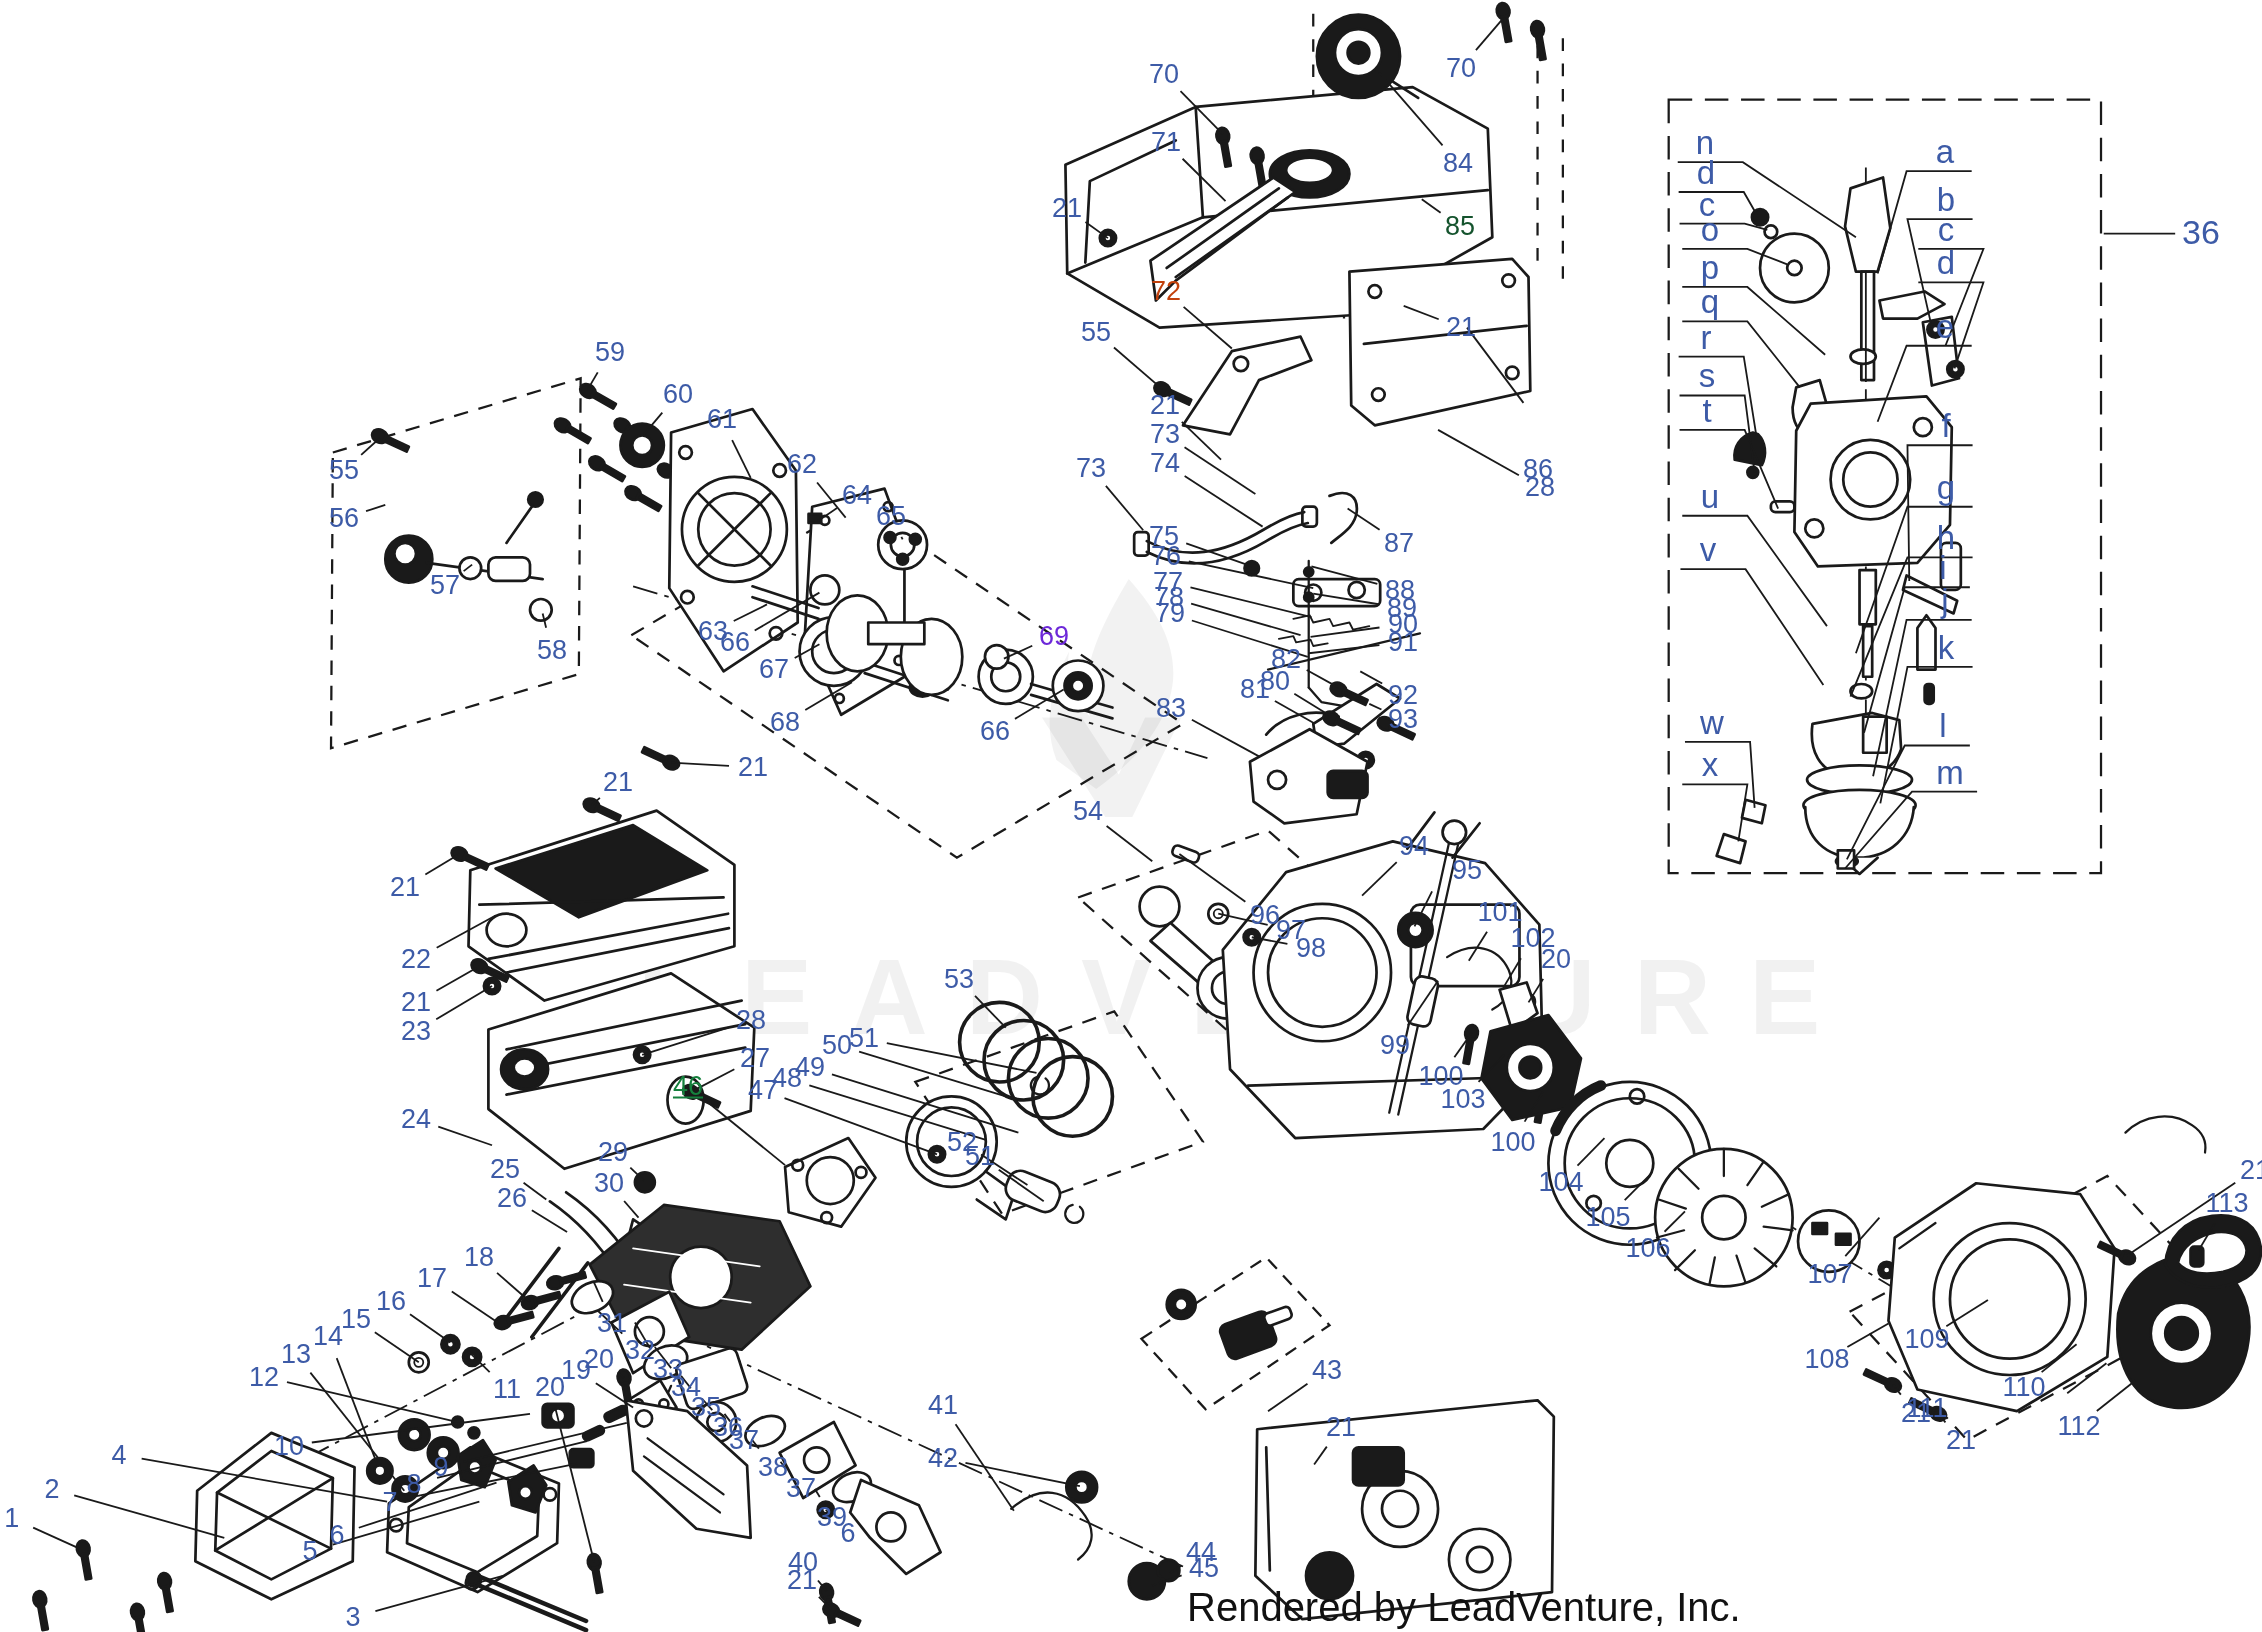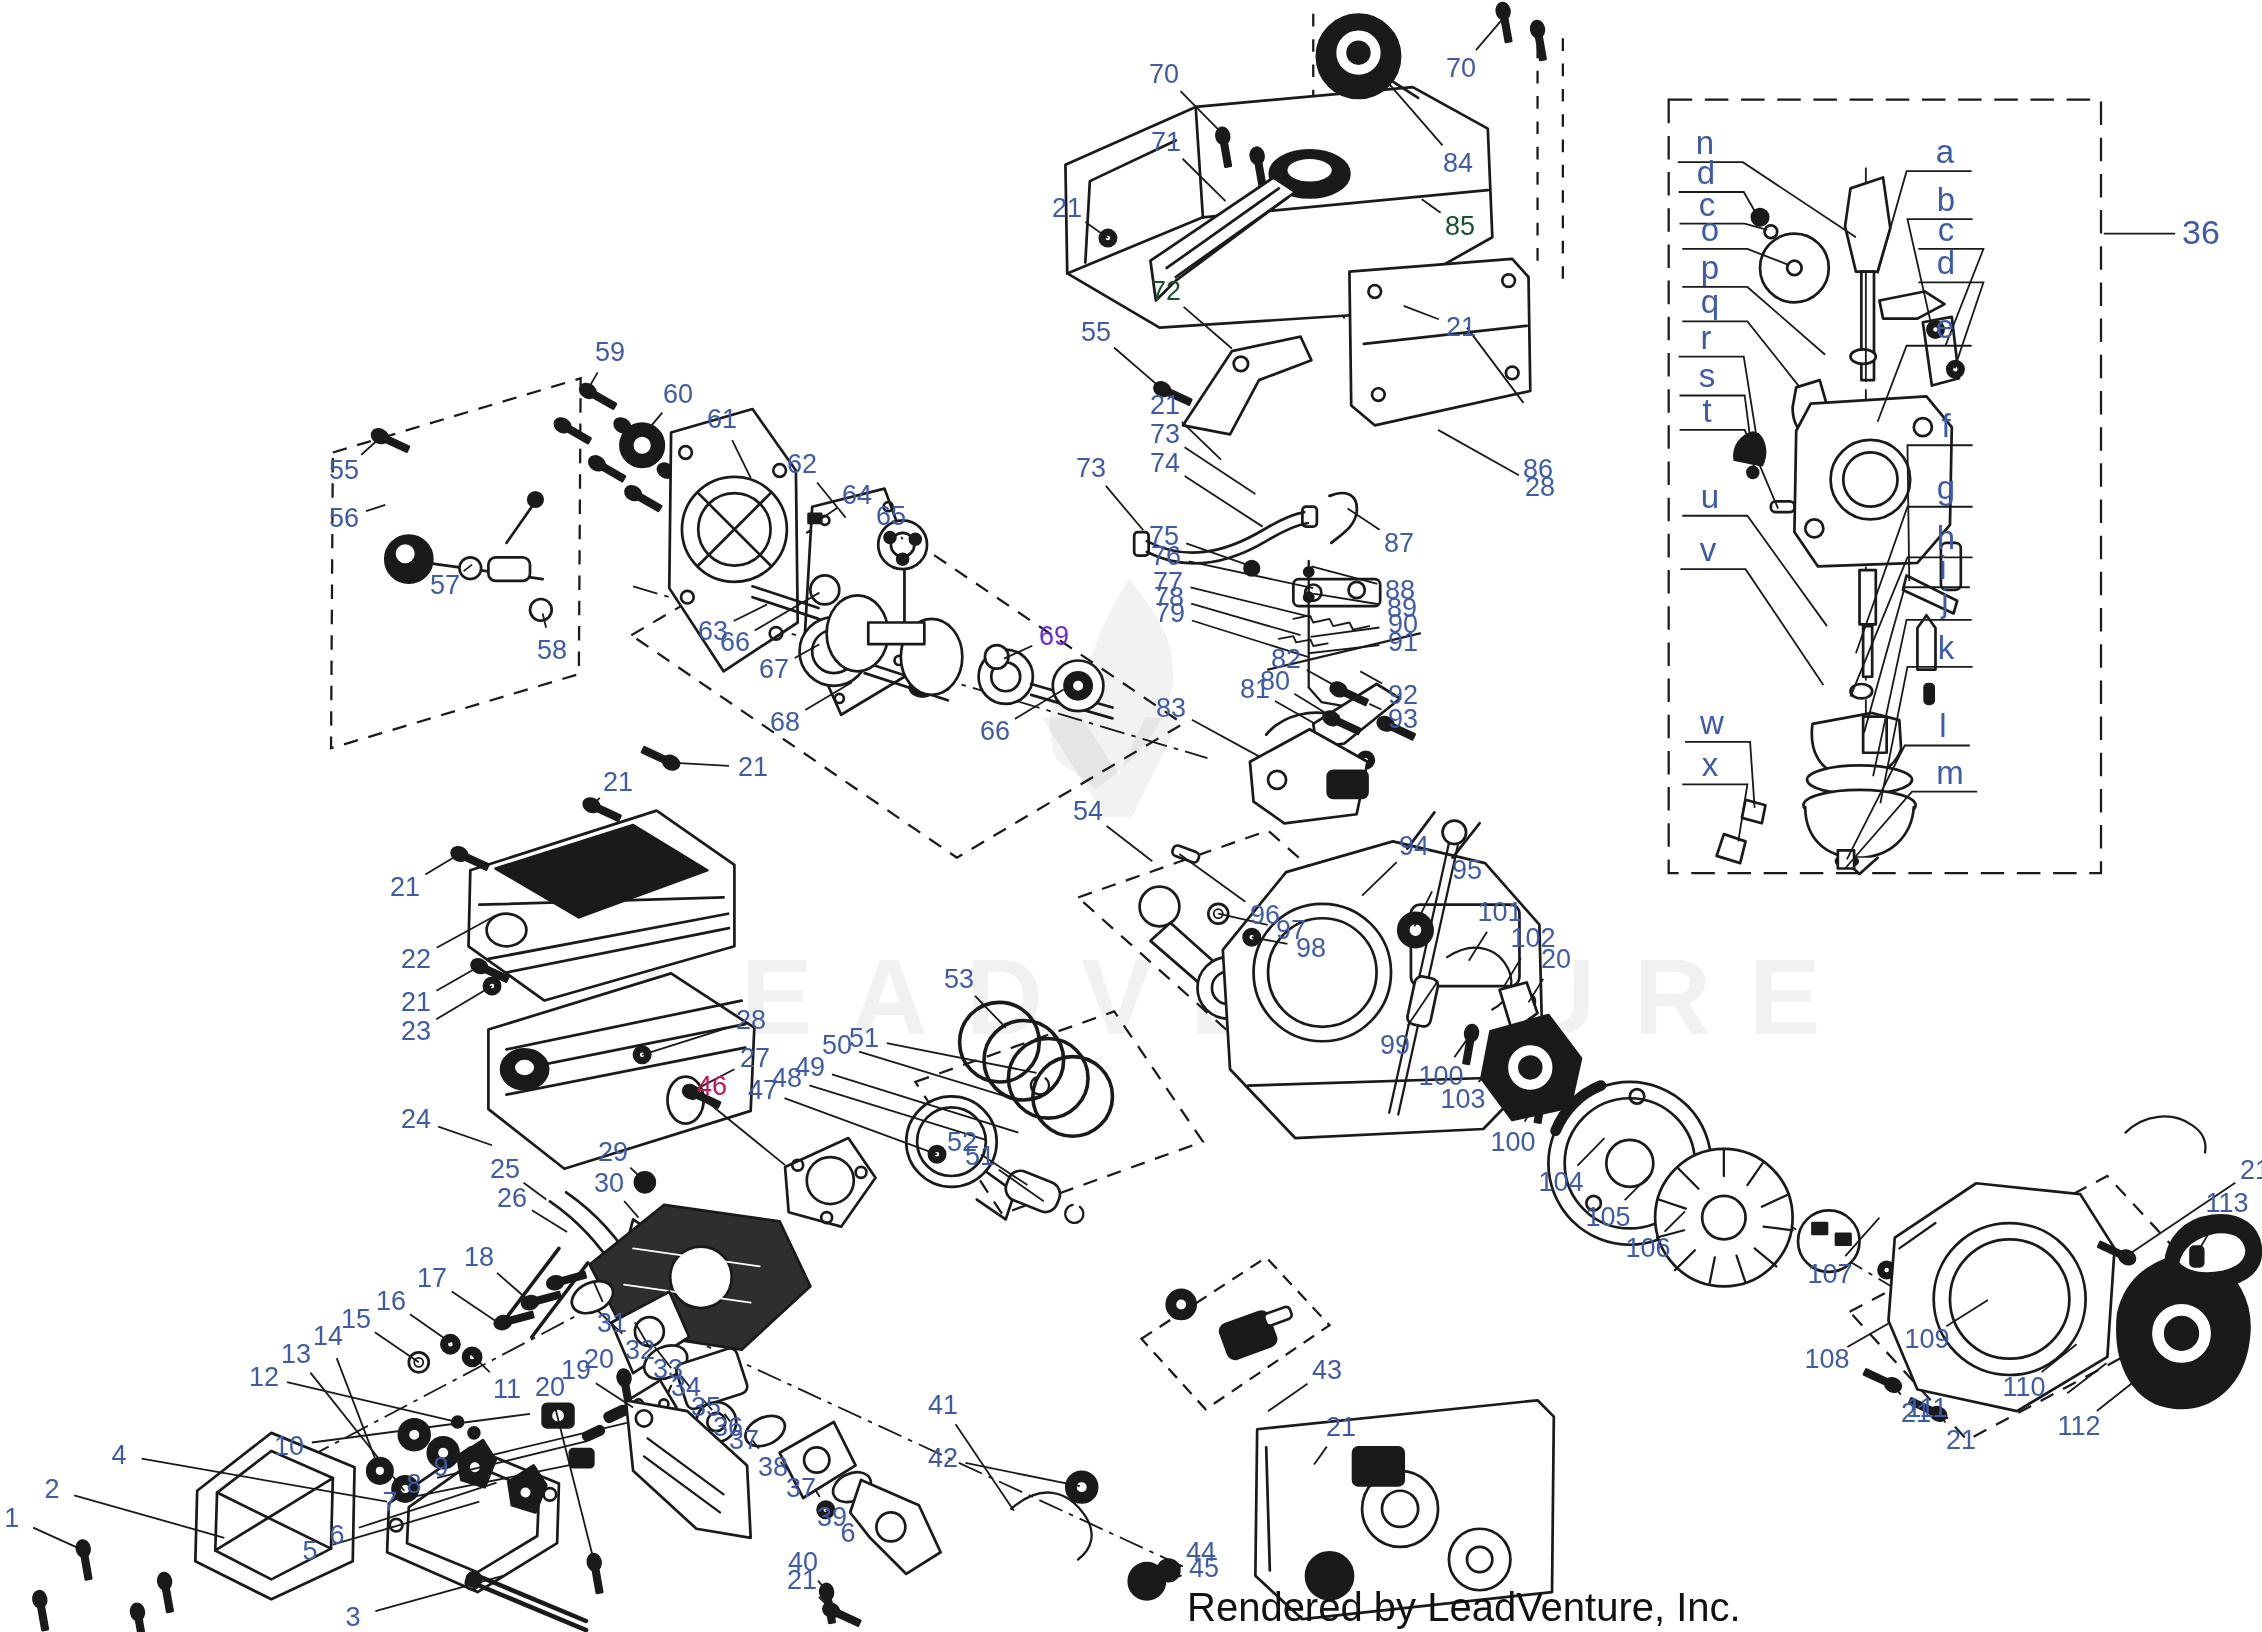--- a/index.html
+++ b/index.html
@@ -756,7 +756,7 @@
       <div class="callout" style="left: 1460px; top: 226px; color: #14532d;">85</div>
       <div class="callout" style="left: 1166px; top: 142px; color: rgb(61, 91, 167);">71</div>
       <div class="callout" style="left: 1067px; top: 208px; color: rgb(61, 91, 167);">21</div>
-      <div class="callout" style="left: 1166px; top: 291px; color: #14532d;">72</div>
+      <div class="callout" style="left: 1166px; top: 291px; color: #c2410c;">72</div>
       <div class="callout" style="left: 1096px; top: 332px; color: rgb(61, 91, 167);">55</div>
       <div class="callout" style="left: 1461px; top: 327px; color: rgb(61, 91, 167);">21</div>
       <div class="callout" style="left: 1538px; top: 422px; color: rgb(61, 91, 167); margin-top: 47px;">86</div>

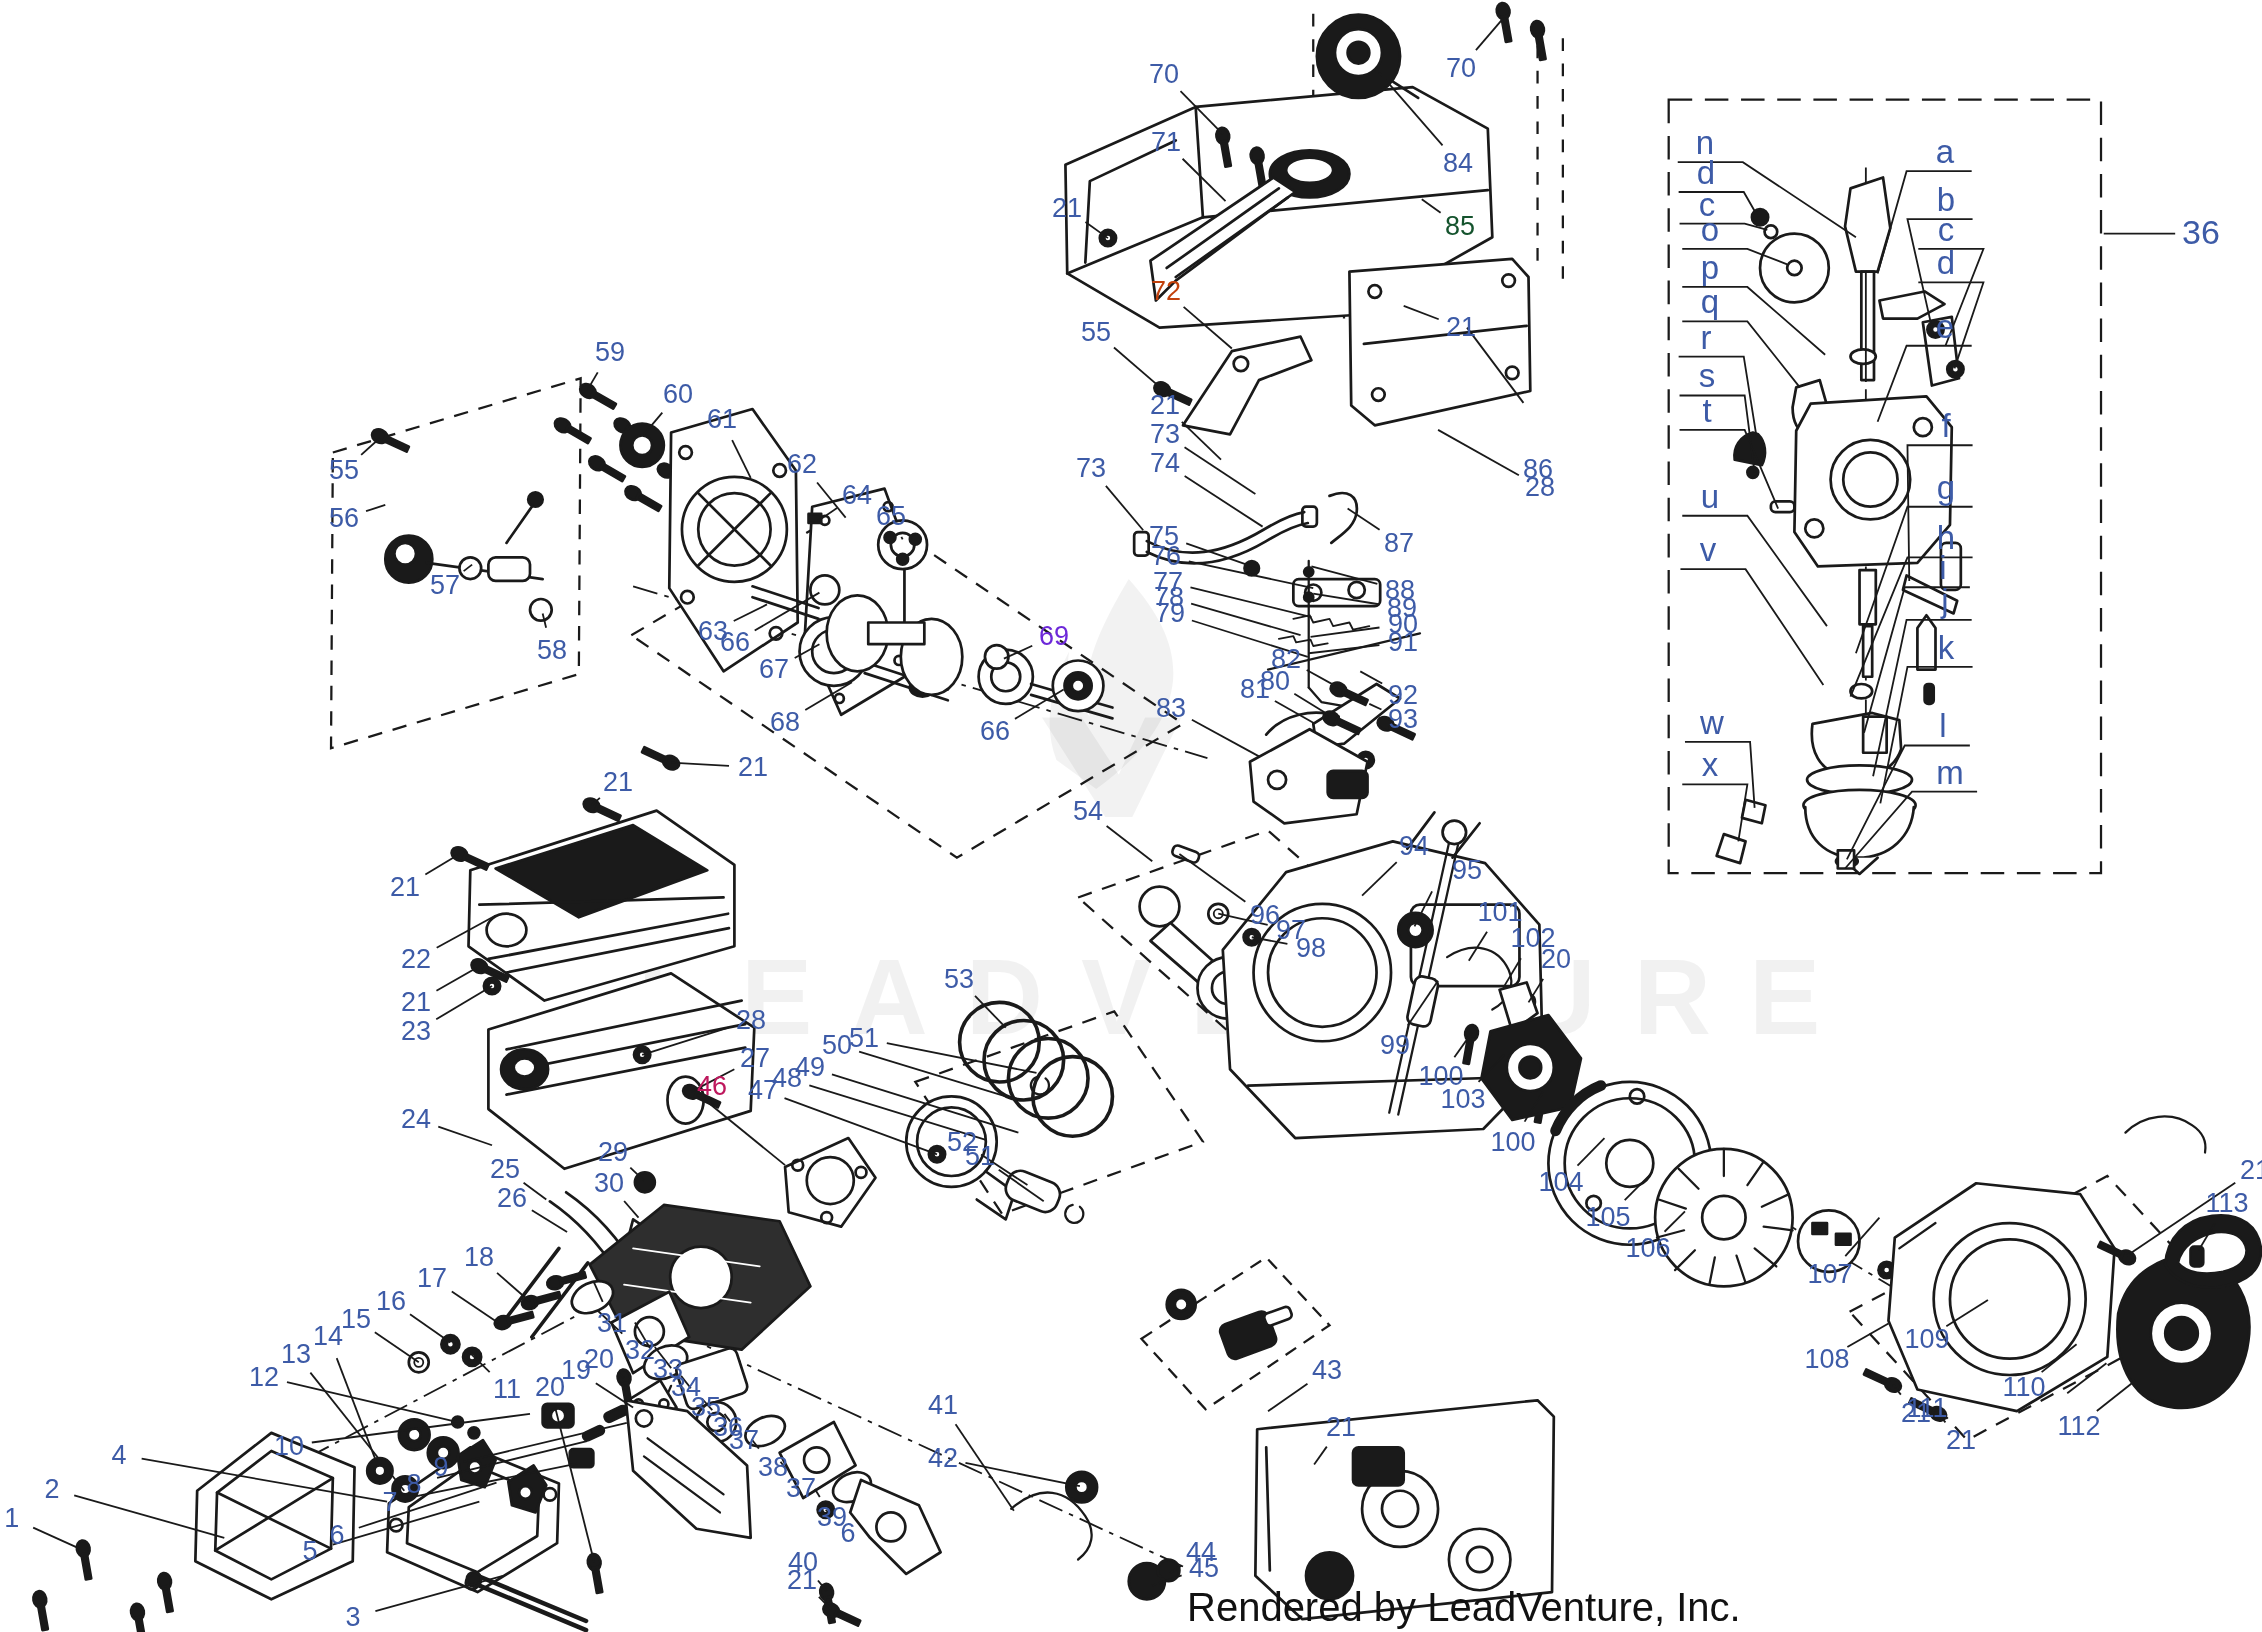--- a/index.html
+++ b/index.html
@@ -810,7 +810,7 @@
       <div class="callout" style="left: 609px; top: 1183px; color: rgb(61, 91, 167);">30</div>
       <div class="callout" style="left: 751px; top: 1020px; color: rgb(61, 91, 167);">28</div>
       <div class="callout" style="left: 755px; top: 1058px; color: rgb(61, 91, 167);">27</div>
-      <div class="callout" style="left: 712px; top: 1086px; color: #be185d;">46</div>
+      <div class="callout" style="left: 688px; top: 1086px; color: #15803d; text-decoration: underline;">46</div>
       <div class="callout" style="left: 763px; top: 1090px; color: rgb(61, 91, 167);">47</div>
       <div class="callout" style="left: 787px; top: 1078px; color: rgb(61, 91, 167);">48</div>
       <div class="callout" style="left: 810px; top: 1067px; color: rgb(61, 91, 167);">49</div>

